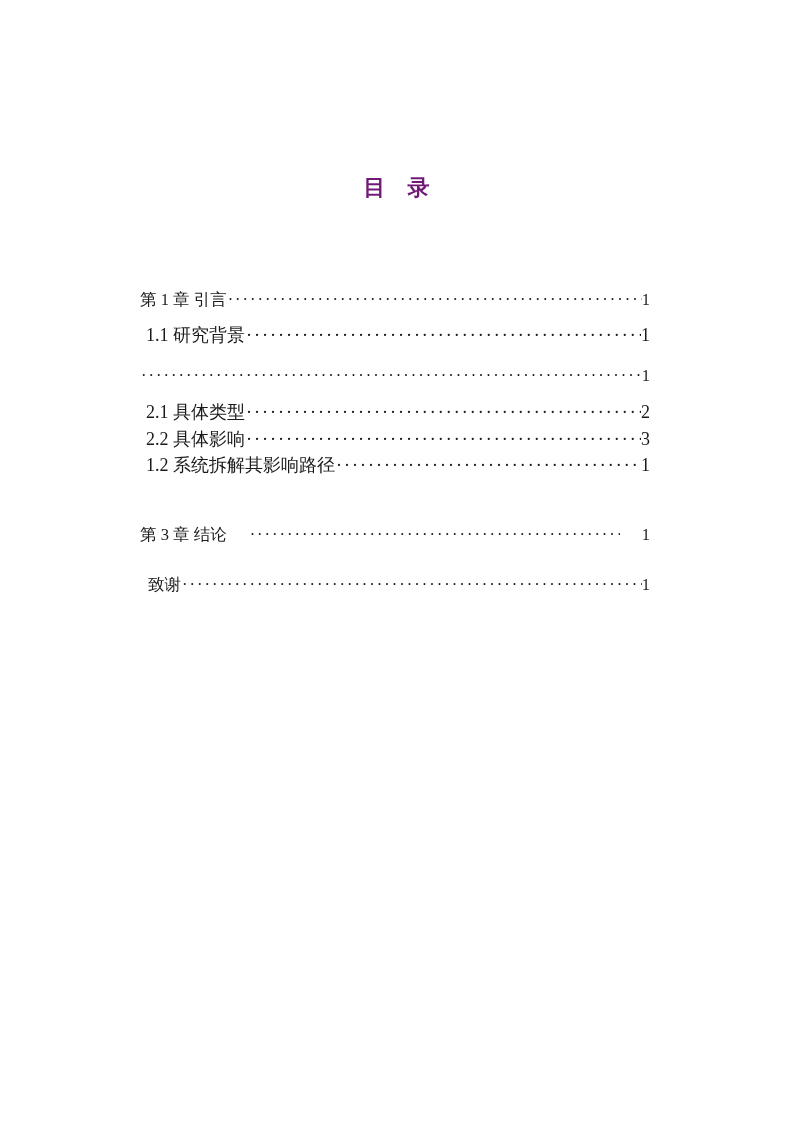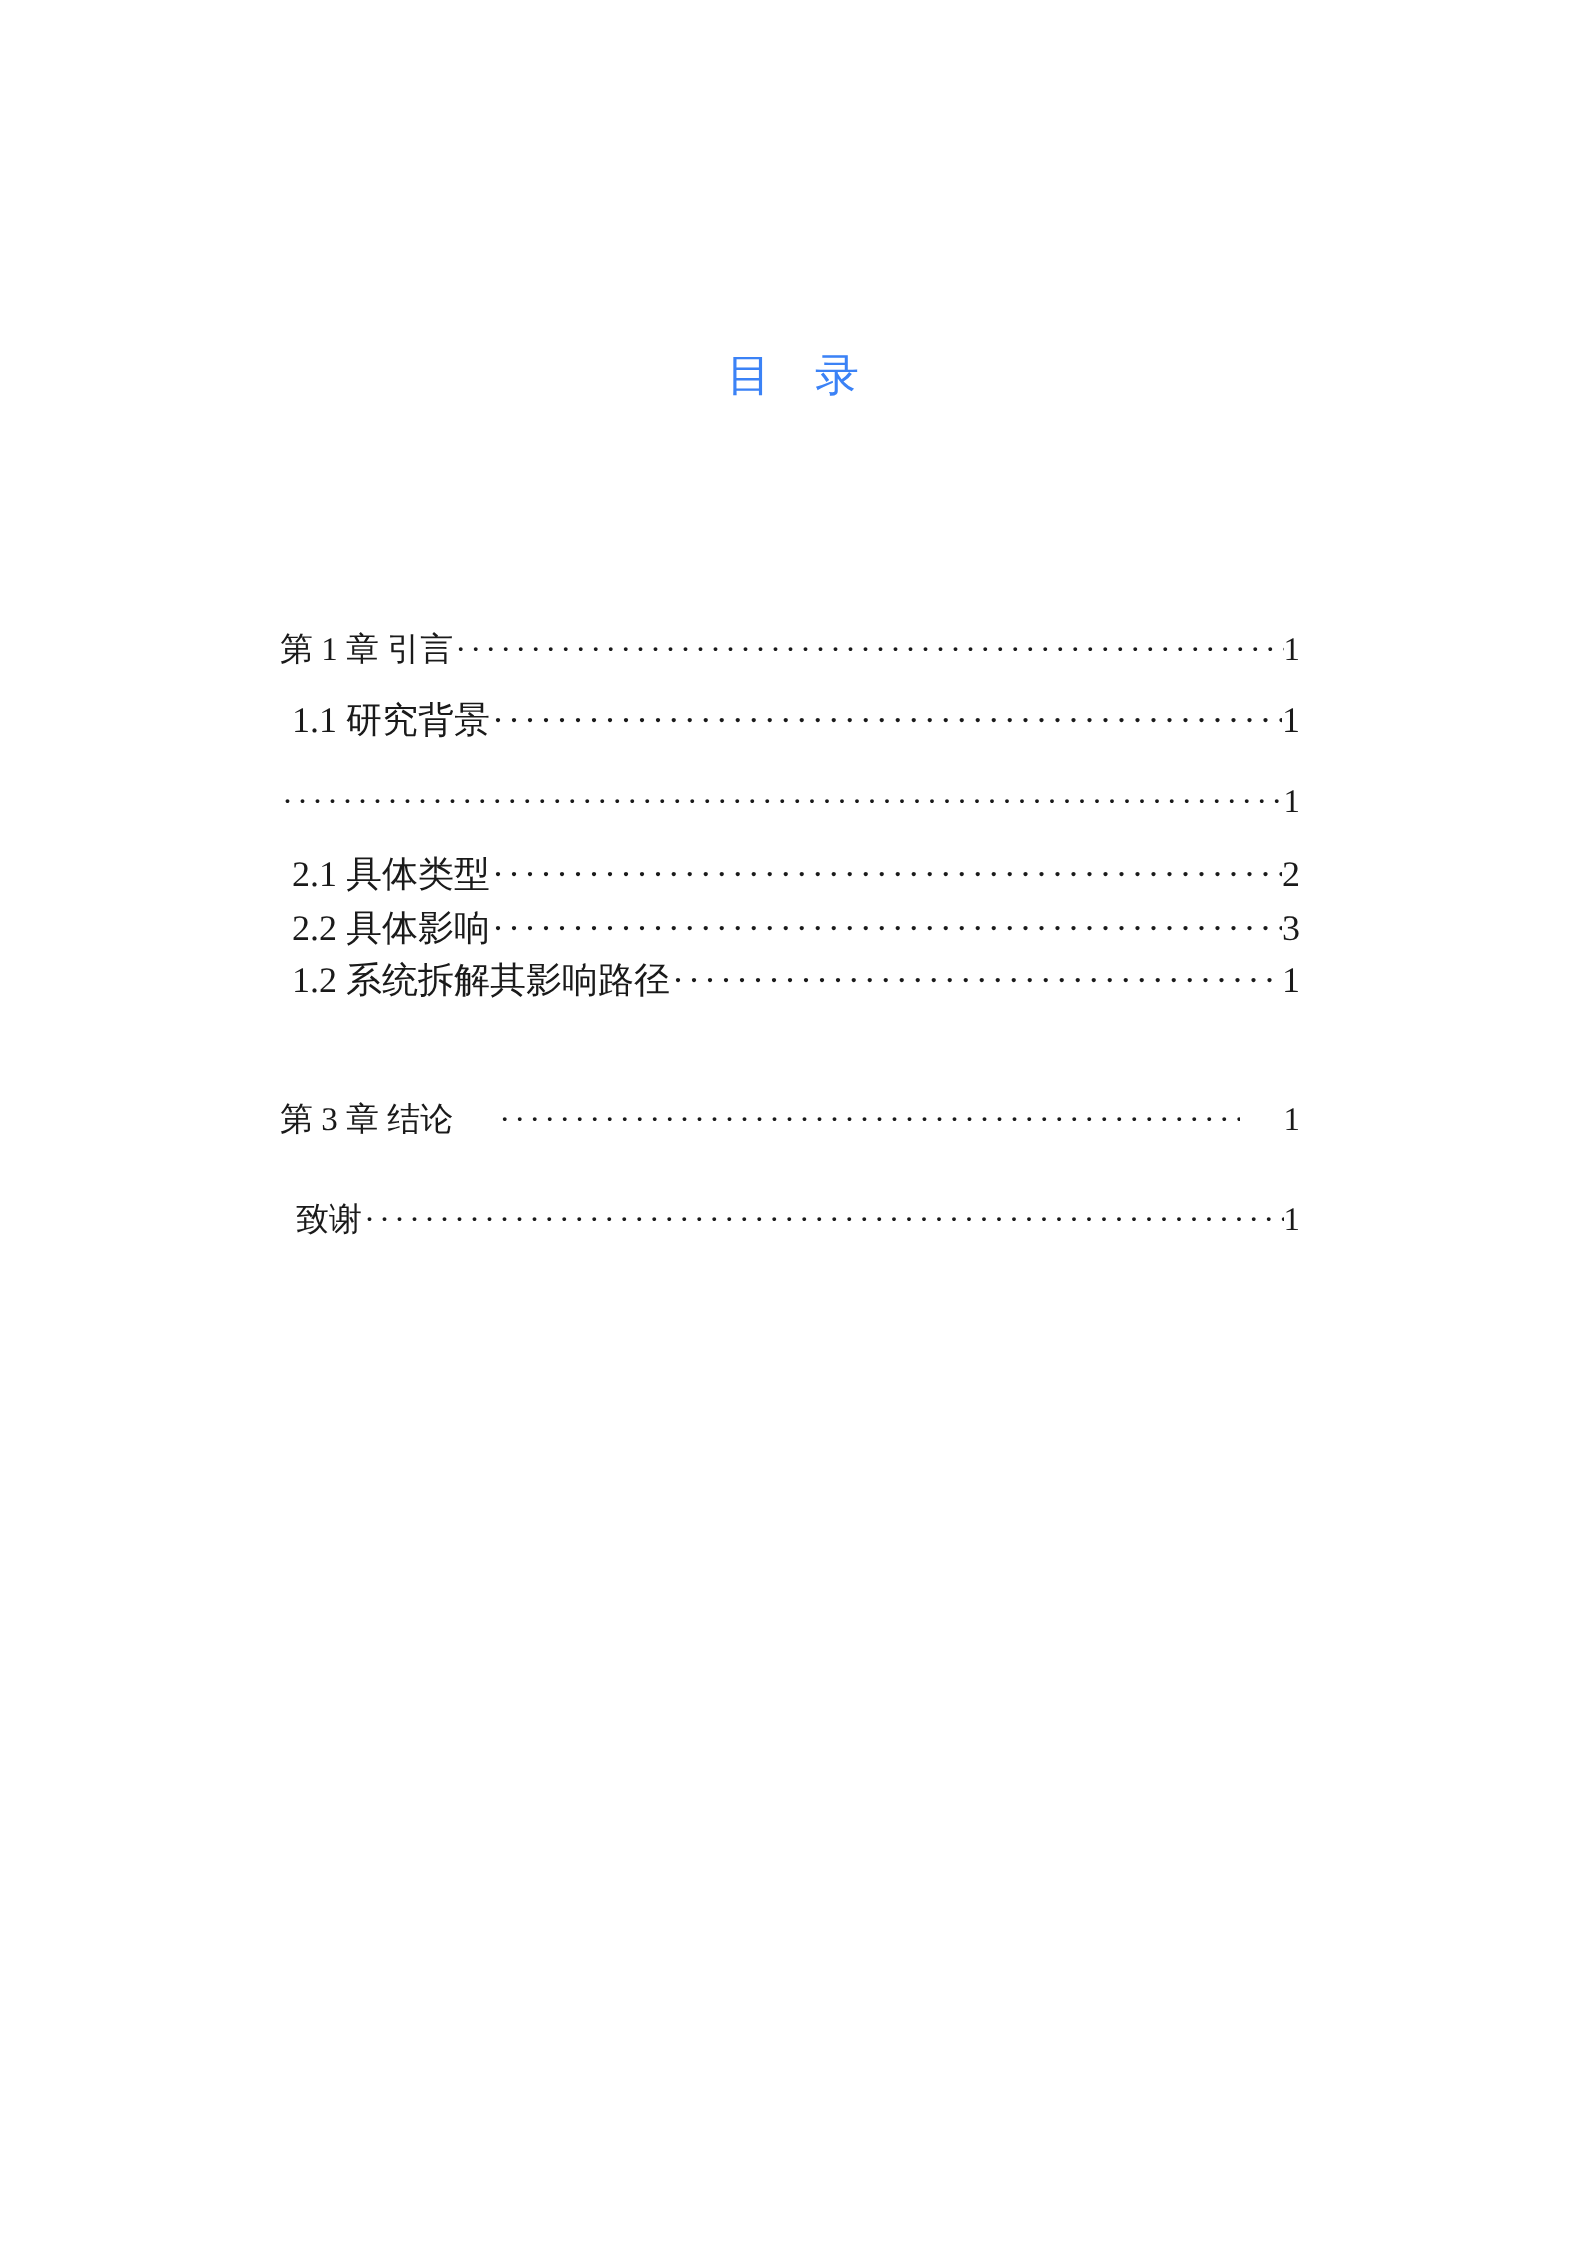--- a/index.html
+++ b/index.html
@@ -20,8 +20,8 @@
     line-height: 30px;
     text-align: center;
     font-size: 22px;
-    font-weight: normal;
-    color: #3b82f6;
+    font-weight: bold;
+    color: #701a75;
   }
   .toc {
     margin-left: 140px;

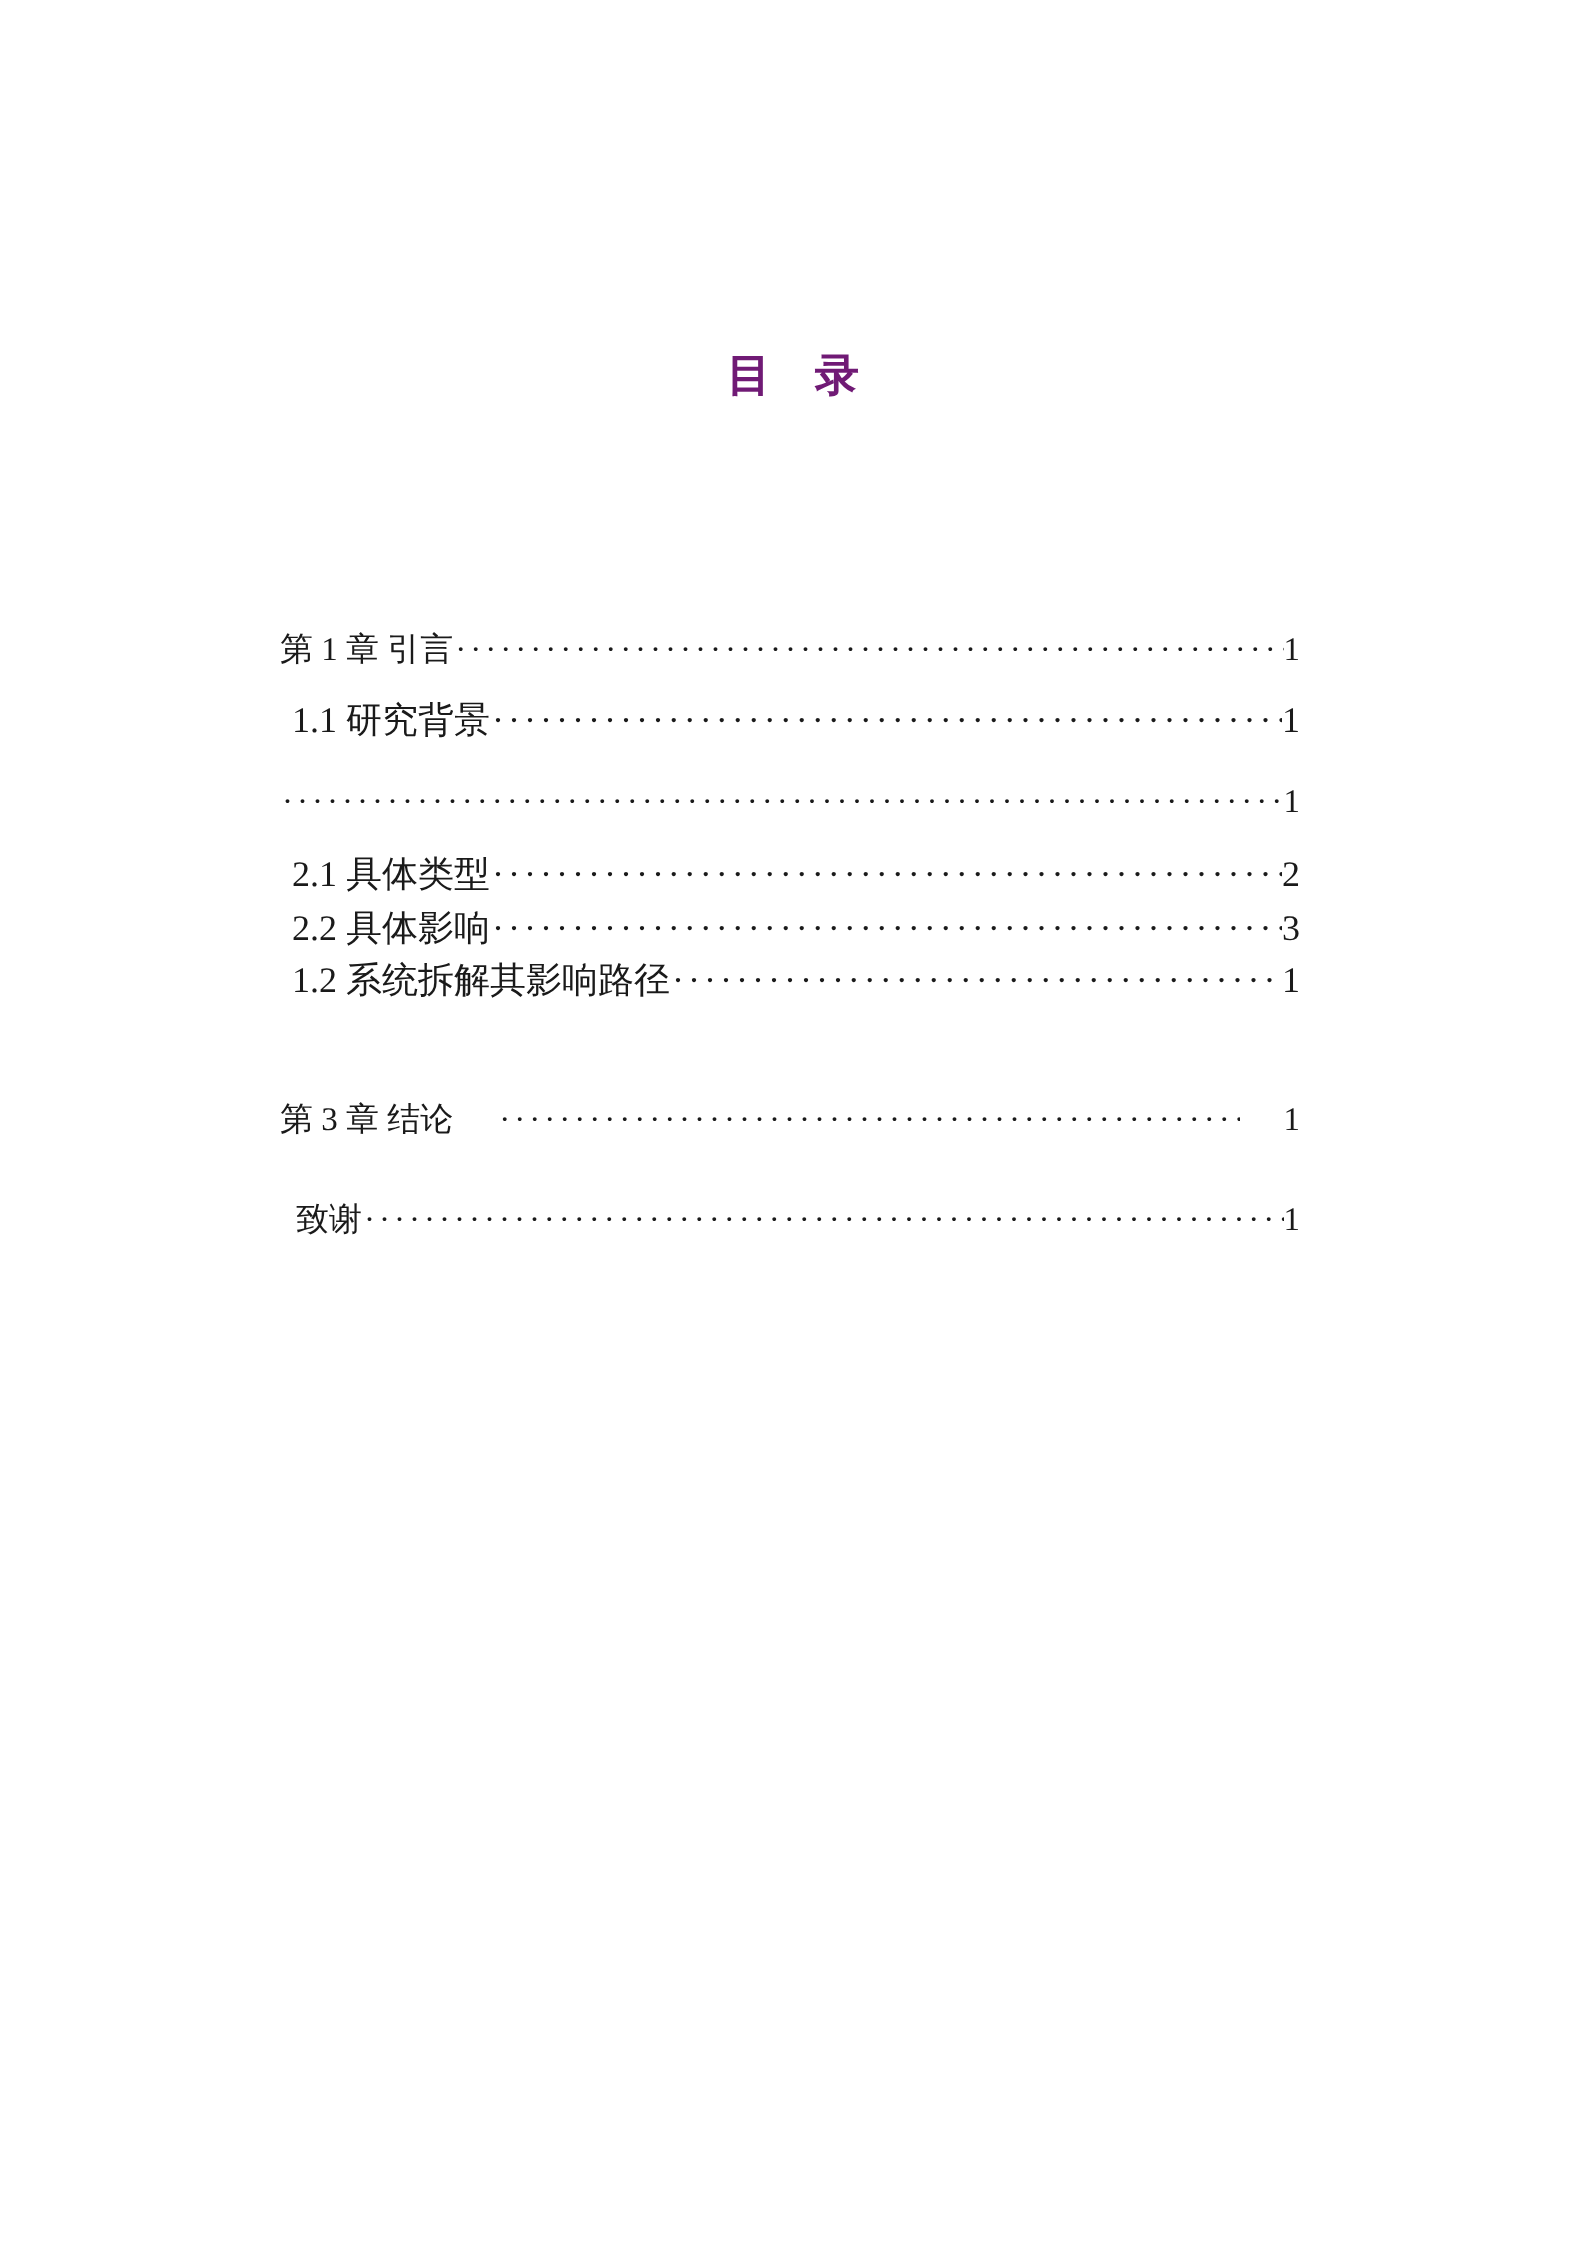--- a/index.html
+++ b/index.html
@@ -53,7 +53,7 @@
     color: #1a1a1a;
   }
   .toc-page-num { flex: 0 0 auto; }
-  .r1 { margin-top: 110px; align-items: center; }
+  .r1 { margin-top: 85px; align-items: center; }
   .r2 { margin-top: 14px; }
   .r3 { margin-top: 19px; }
   .r4 { margin-top: 15px; }

